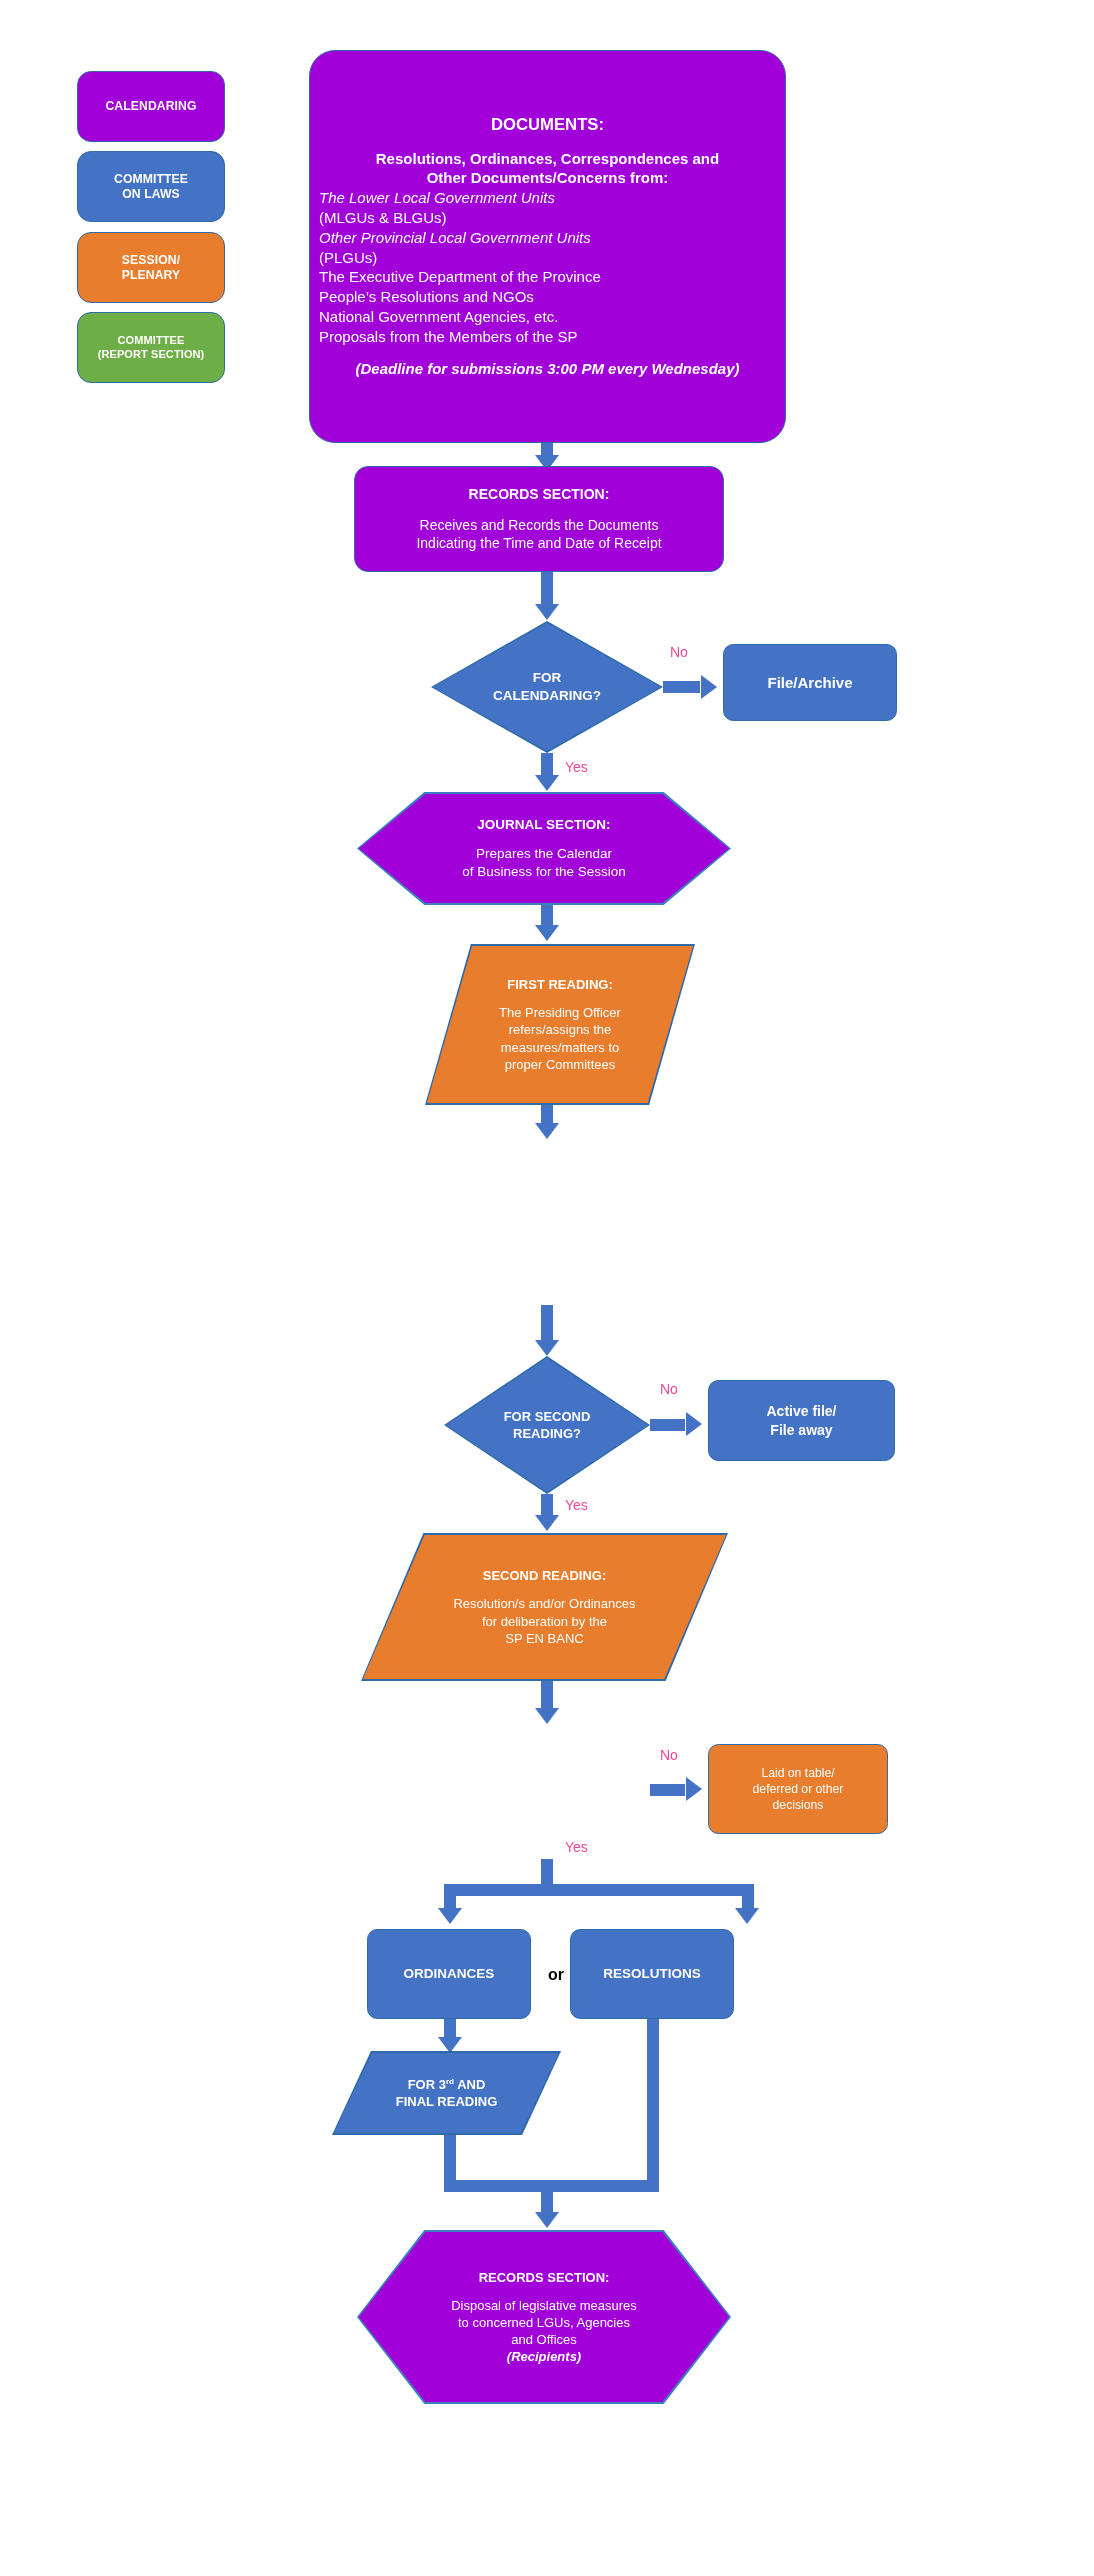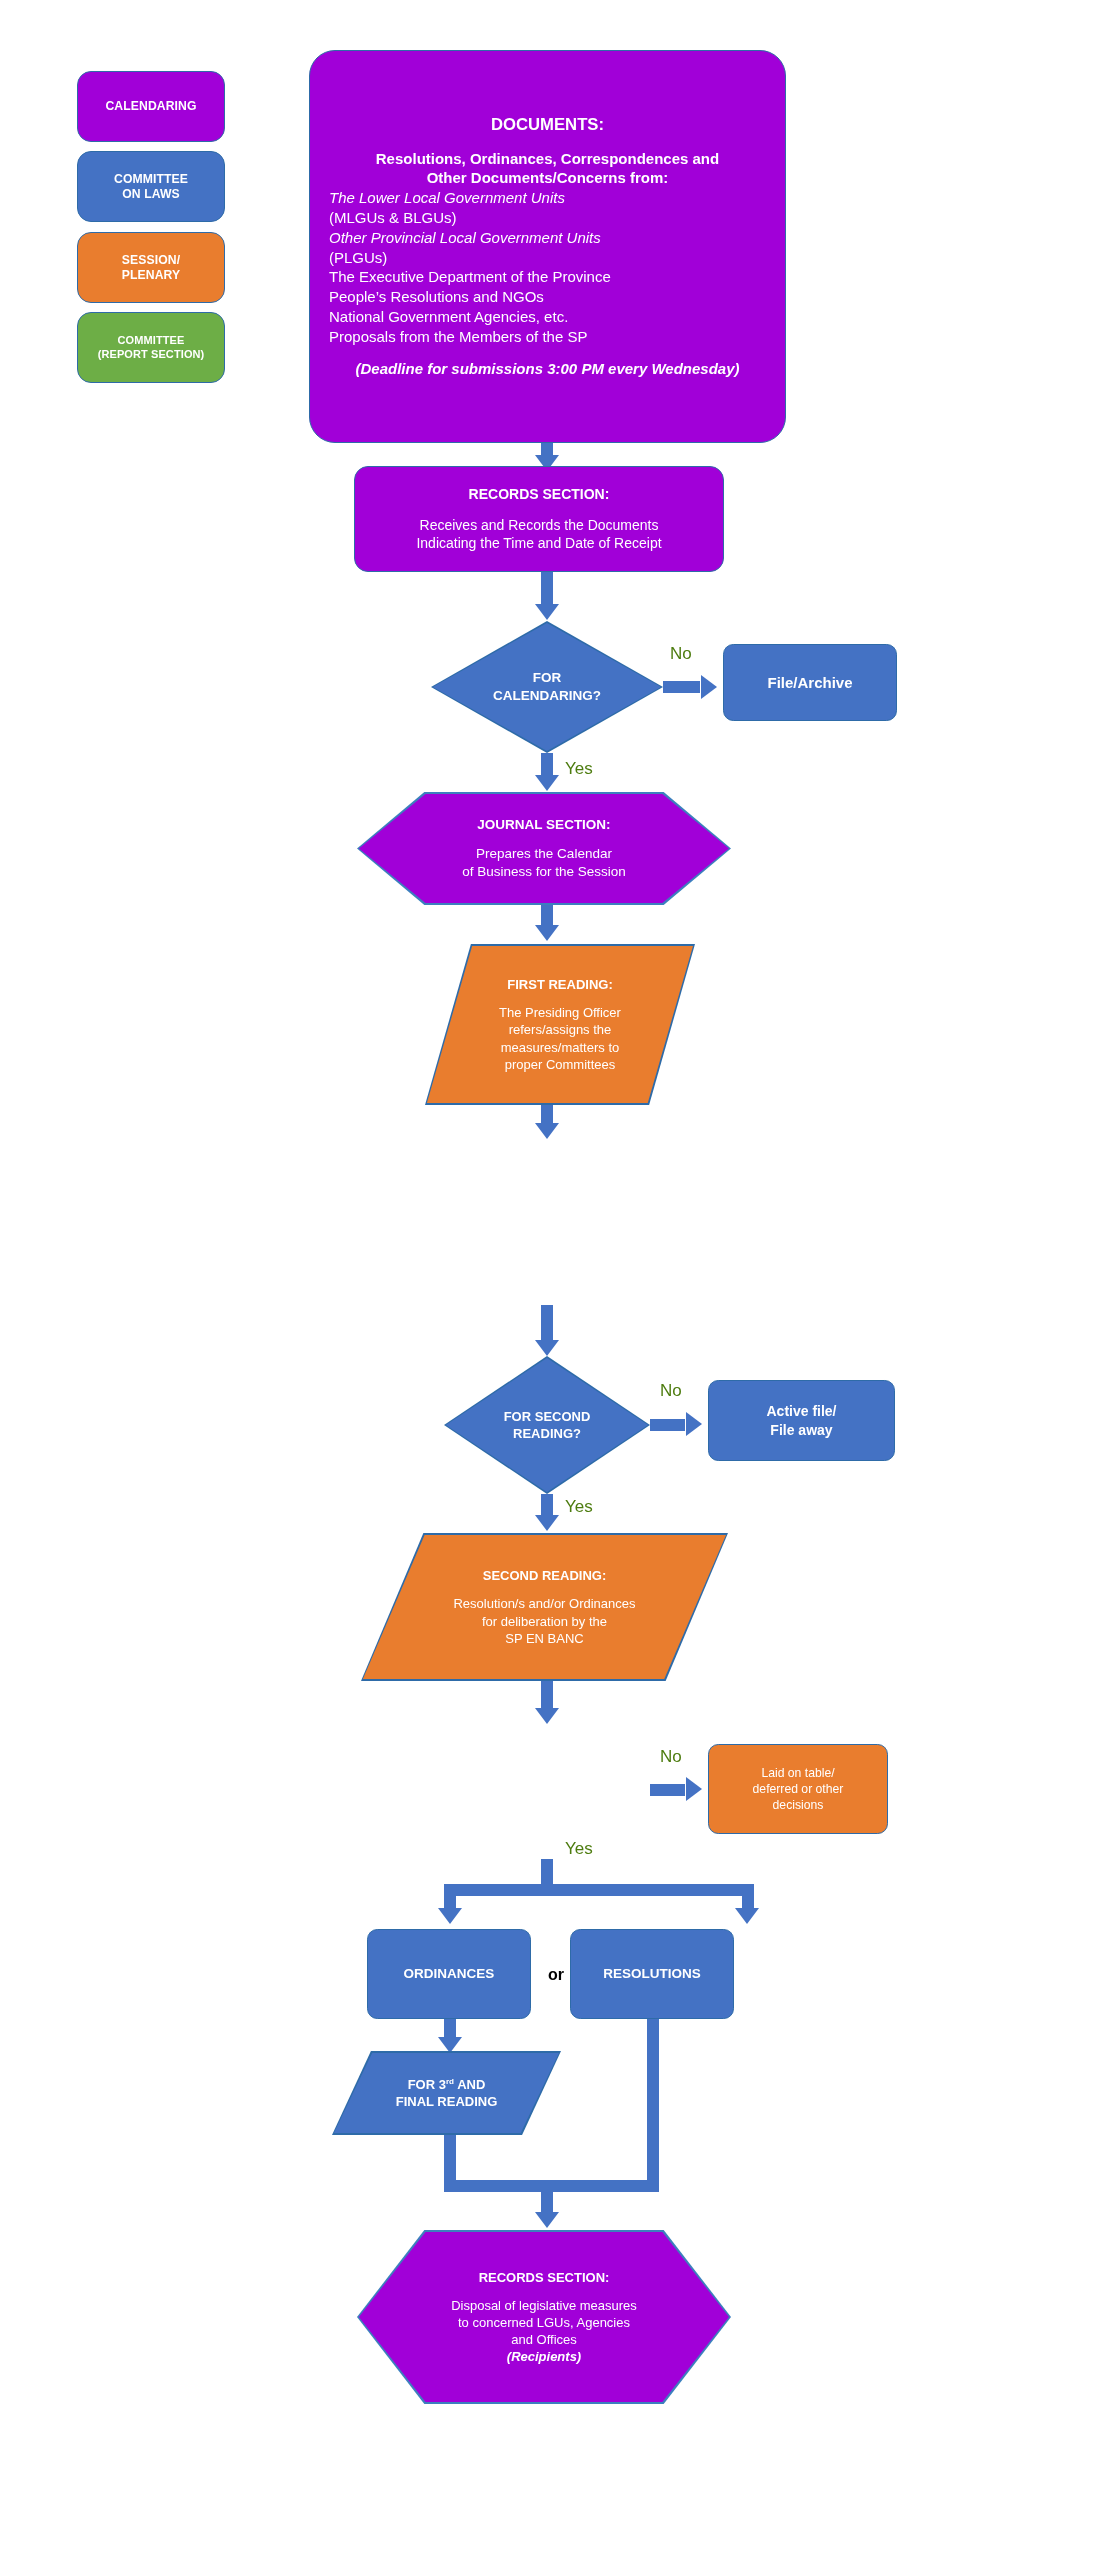--- a/index.html
+++ b/index.html
@@ -108,7 +108,7 @@
 
   <div class="node" style="left:309px; top:50px; width:477px; height:393px;">
     <div class="shape rrect purple" style="border-radius:26px;"></div>
-    <div class="txt" style="font-size:15px; padding:0 20px; text-align:left;">
+    <div class="txt" style="font-size:15px; padding:0 10px; text-align:left;">
       <span class="hd" style="text-align:center; font-size:16.7px;">DOCUMENTS:</span>
       <span class="sp"></span>
       <span class="hd" style="text-align:center;">Resolutions, Ordinances, Correspondences and</span>

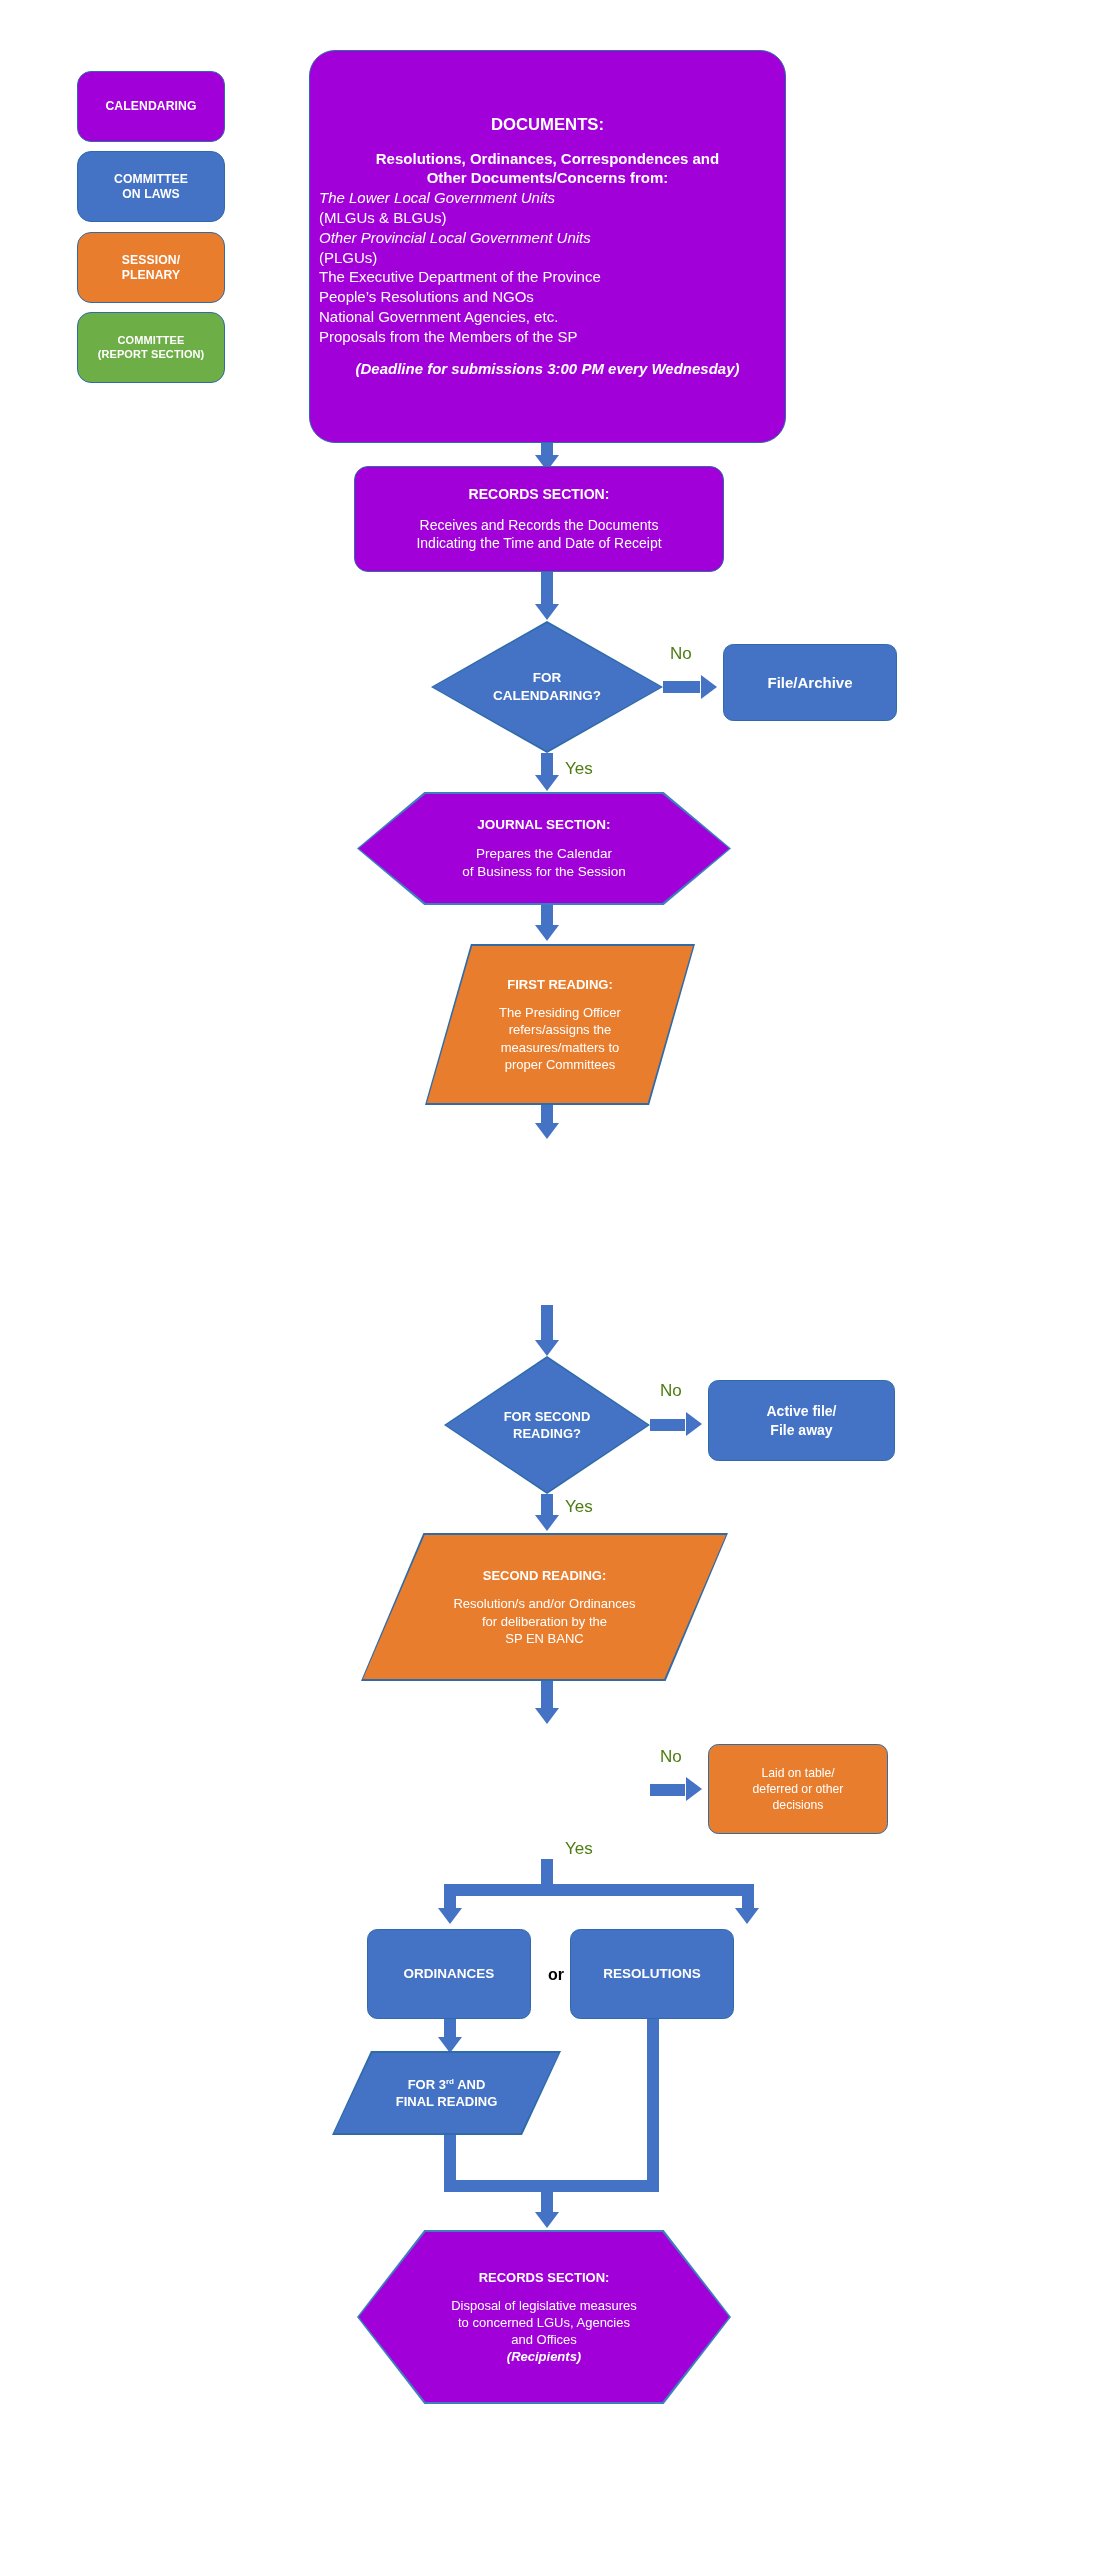--- a/index.html
+++ b/index.html
@@ -65,7 +65,7 @@
   }
 
   .edge-label {
-    position:absolute; color:#4d7c0f; font-size:17px; z-index:4;
+    position:absolute; color:#ec4899; font-size:14px; z-index:4;
     font-family:"Liberation Sans", sans-serif;
   }
   .or-label { position:absolute; color:#000; font-size:16px; font-weight:bold; z-index:5; }

